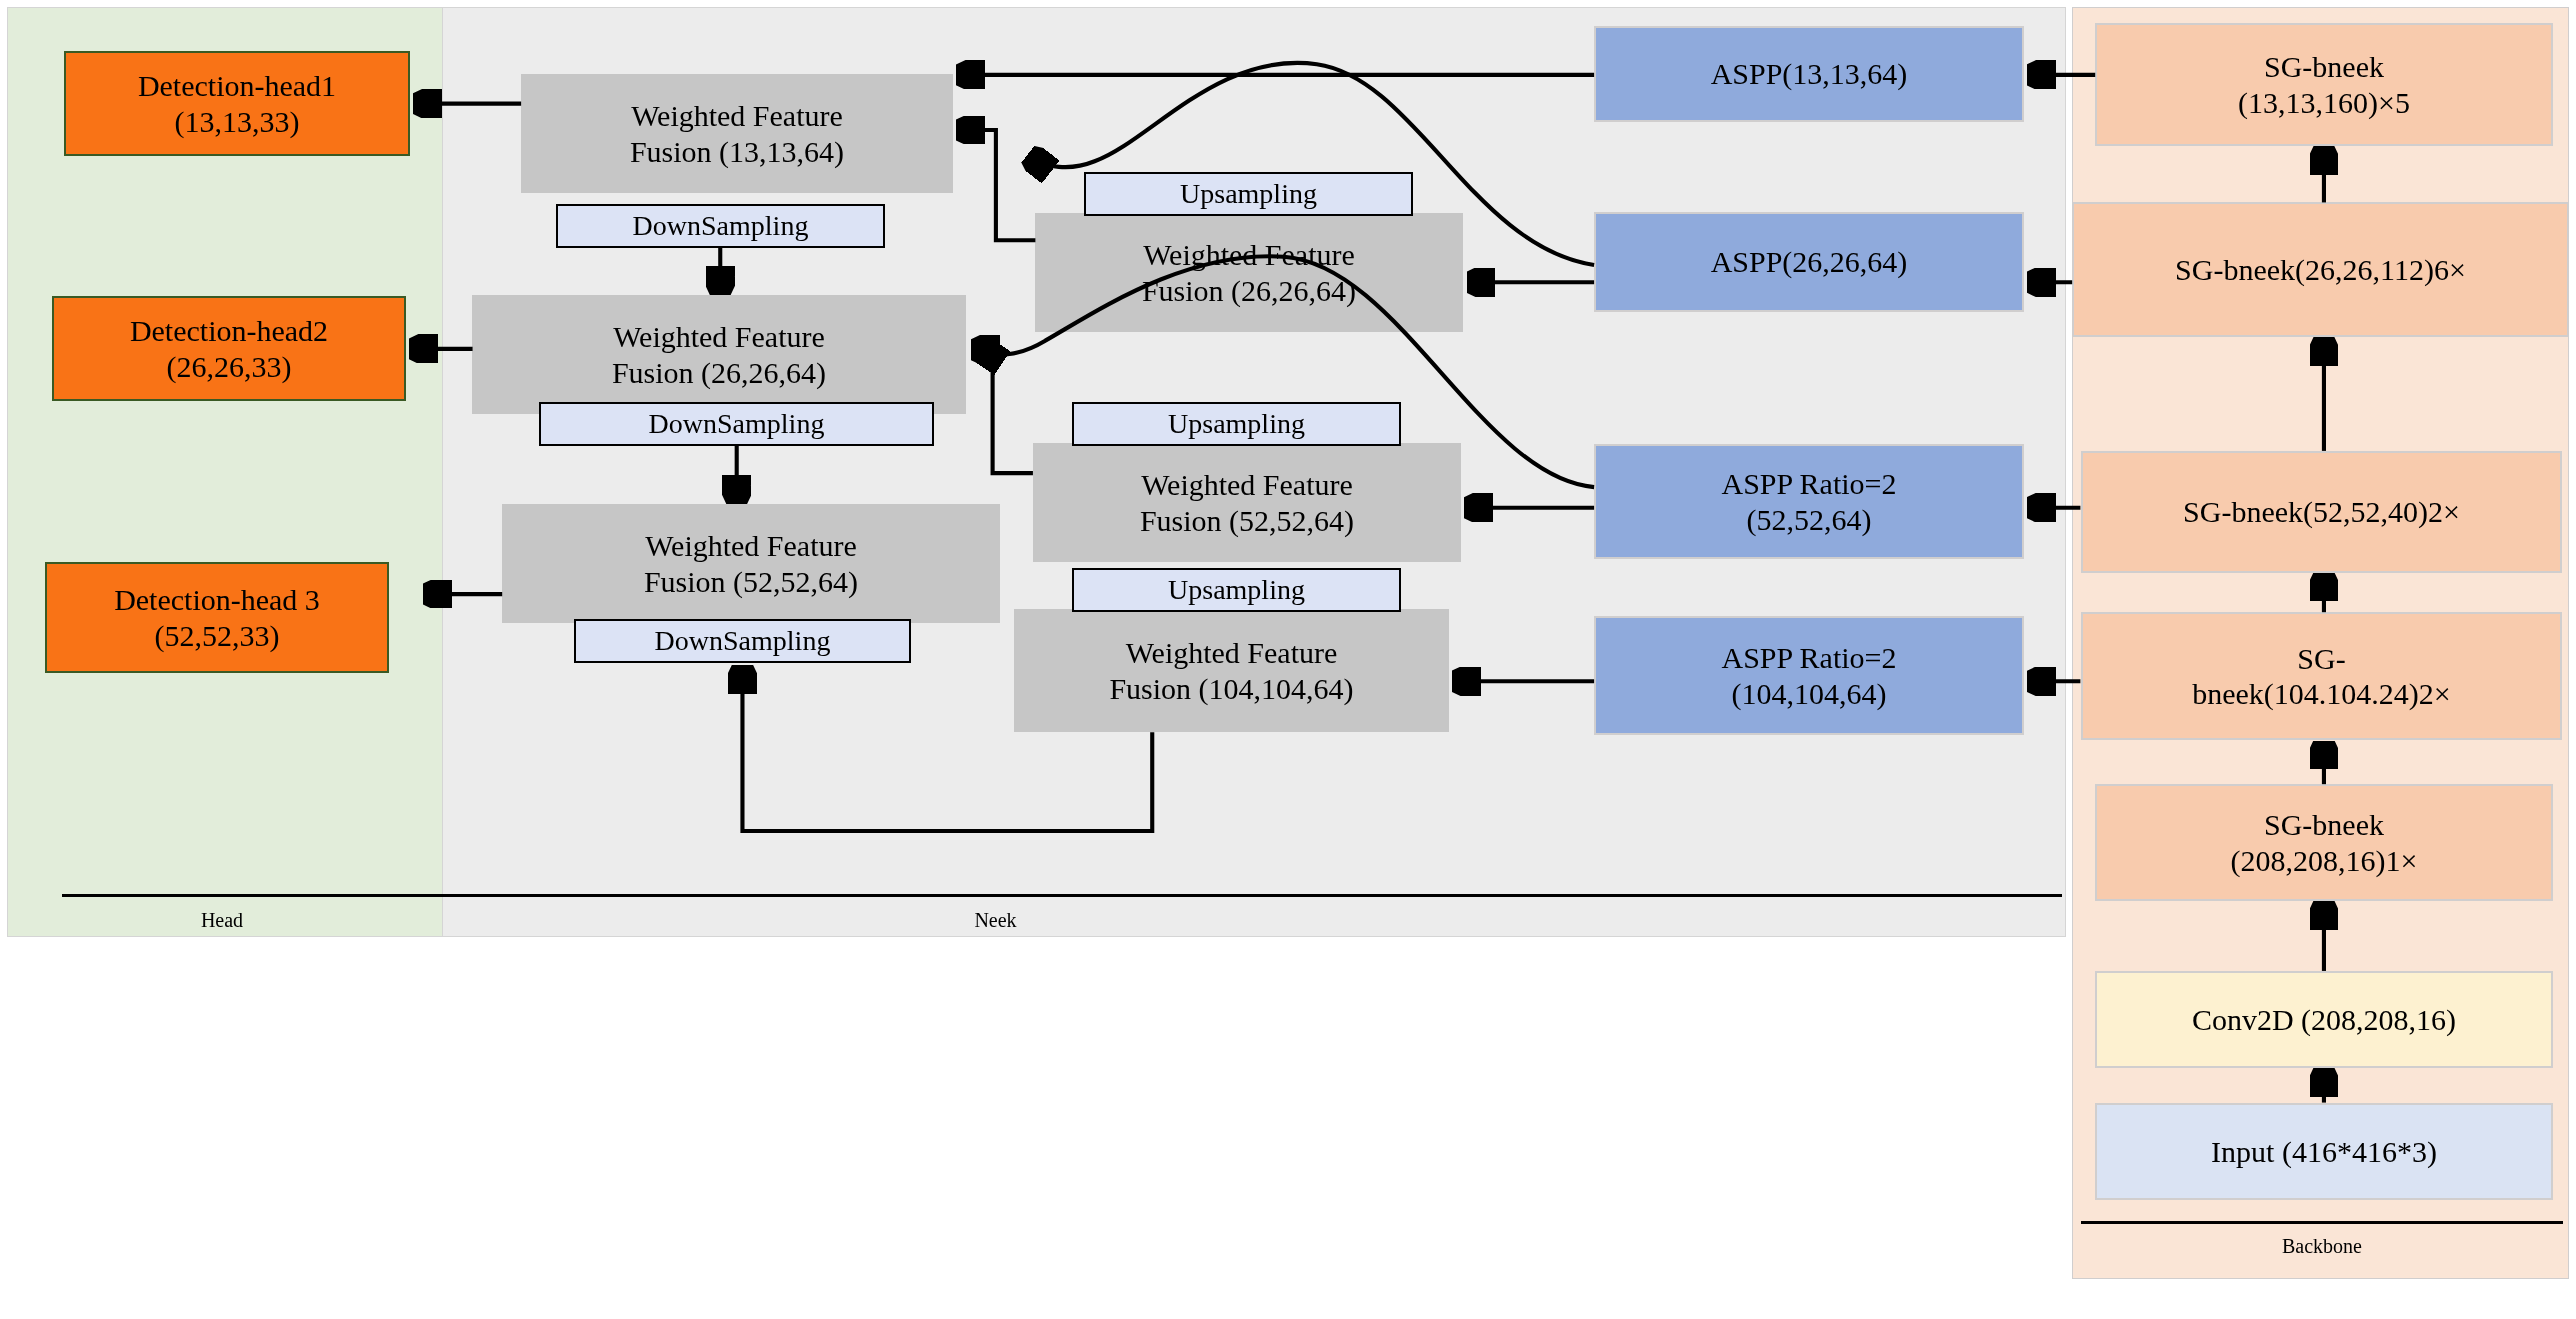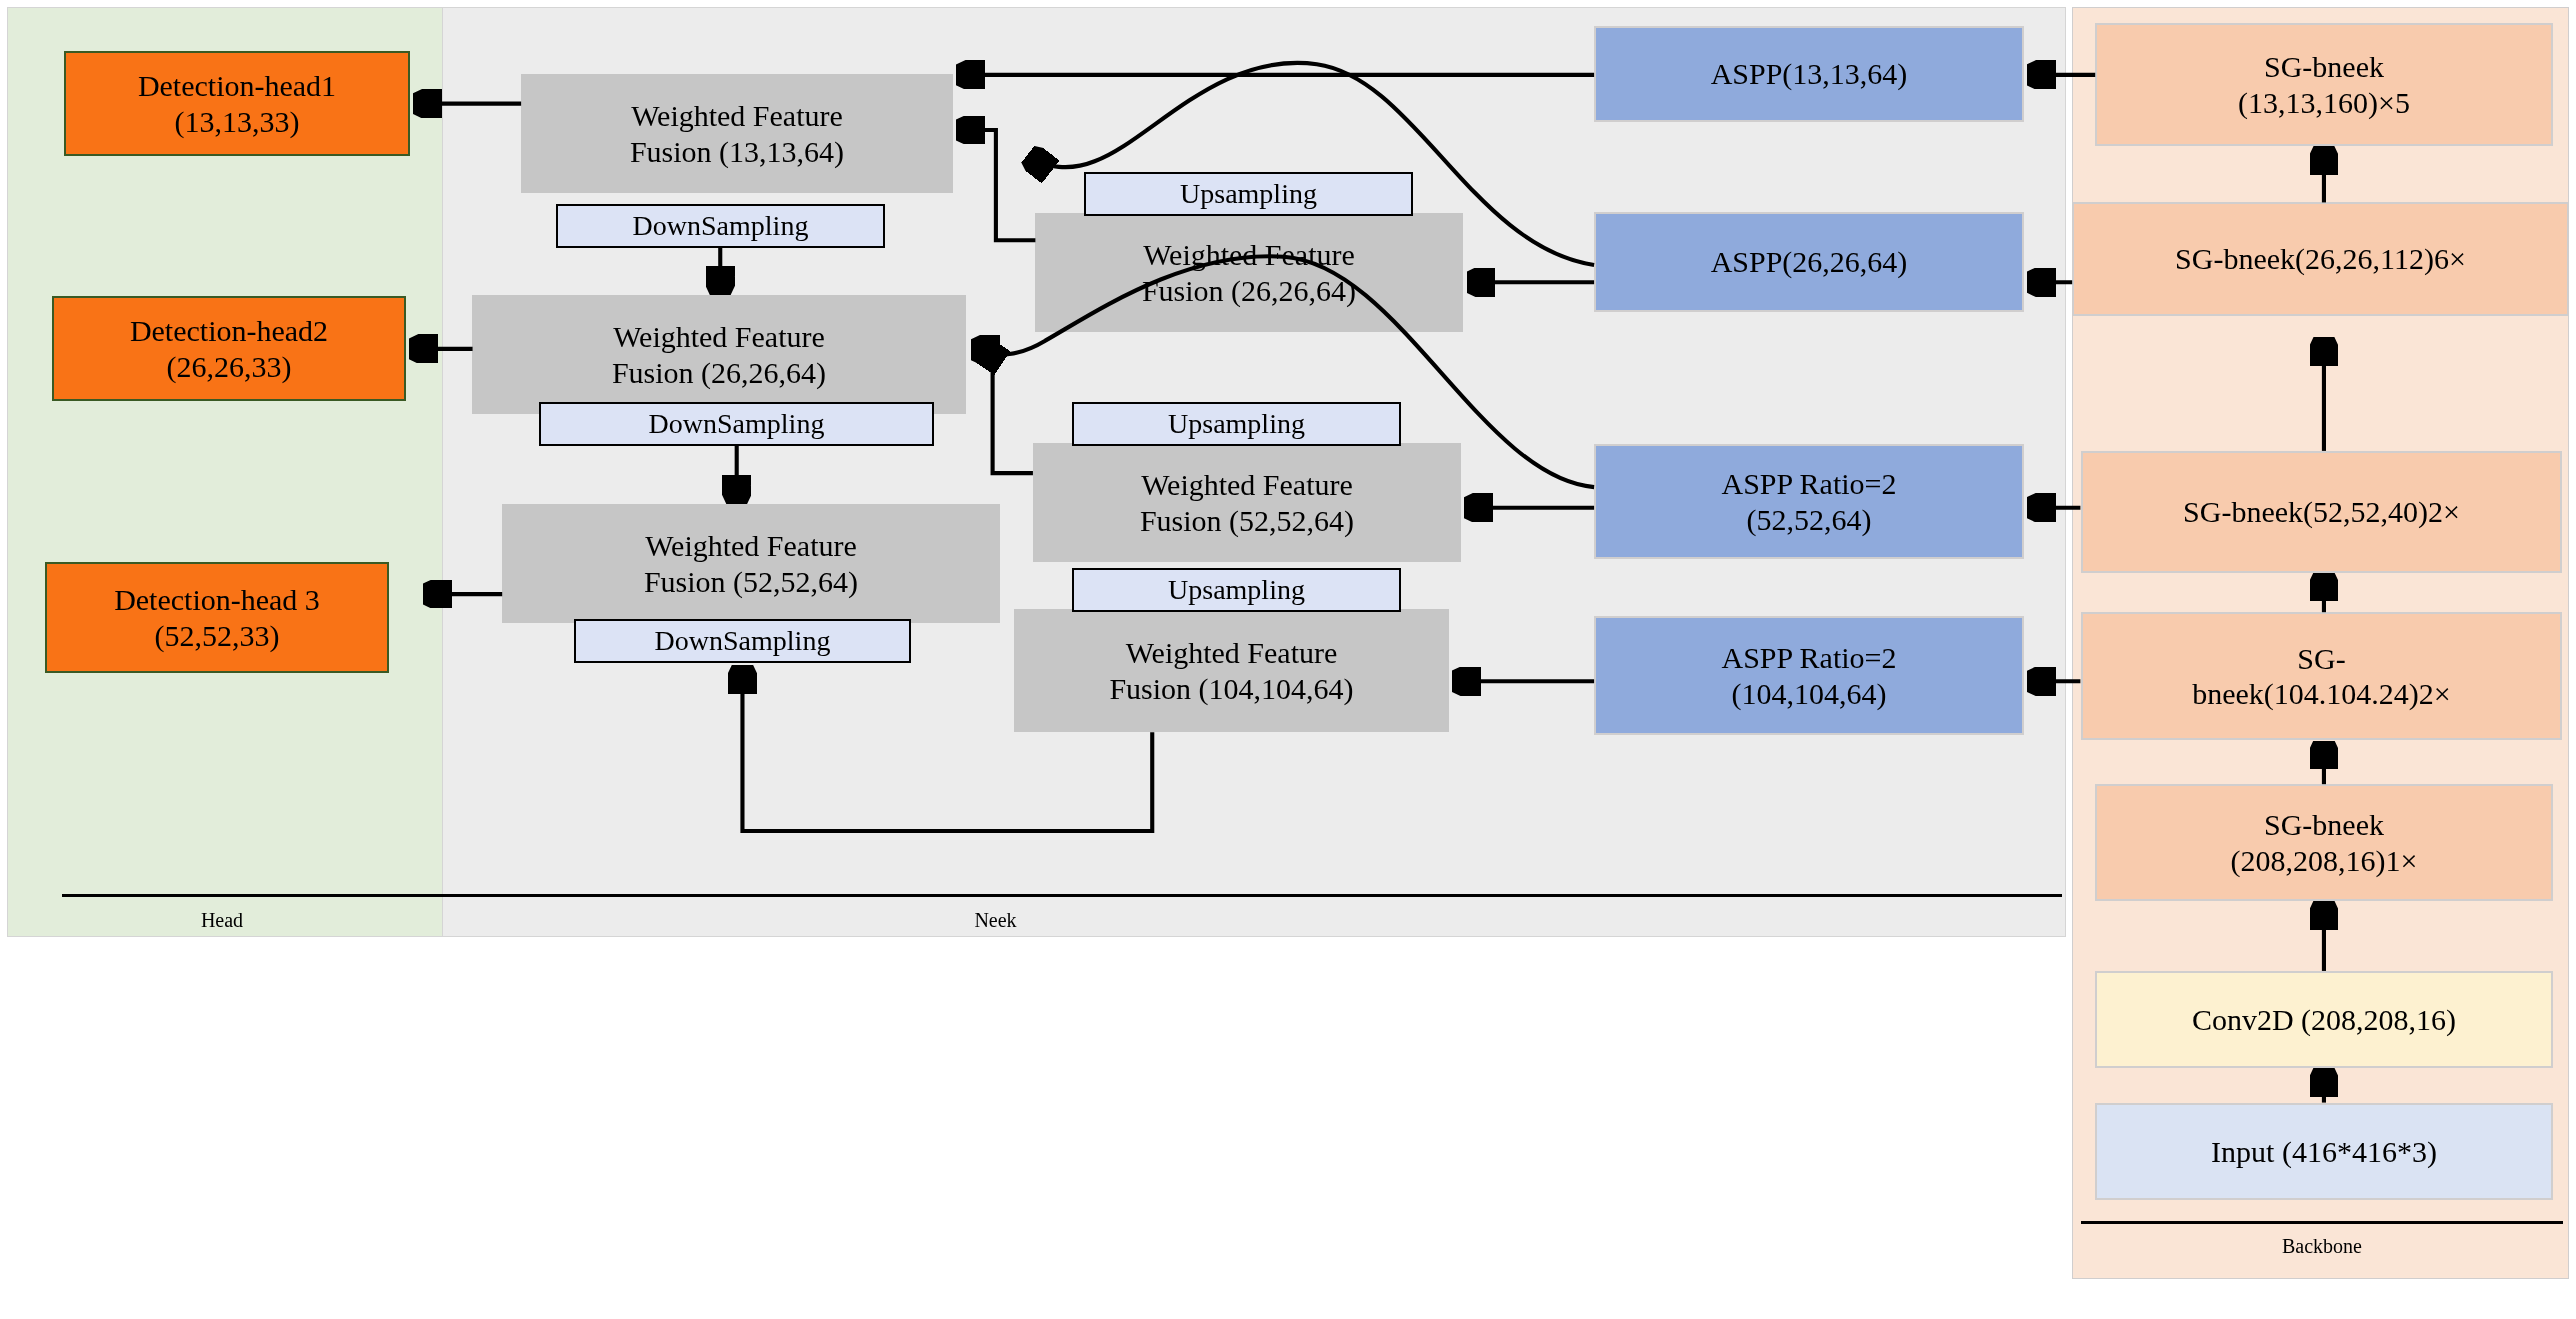--- a/index.html
+++ b/index.html
@@ -164,7 +164,7 @@
     </div>
   </div>
 
-  <div class="node sg-box" style="left:2072px;top:202px;width:497px;height:114px;">
+  <div class="node sg-box" style="left:2072px;top:202px;width:497px;height:135px;">
     <div>
       <div>SG-bneek(26,26,112)6×</div>
     </div>

